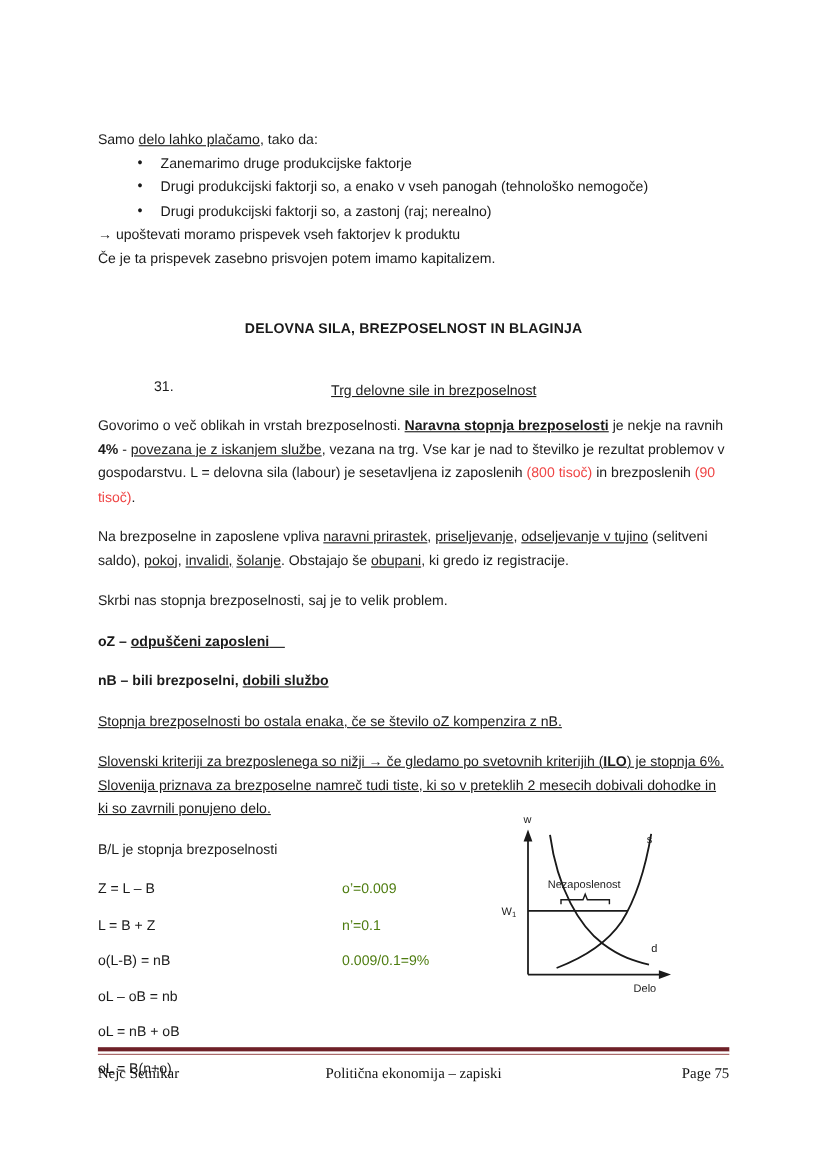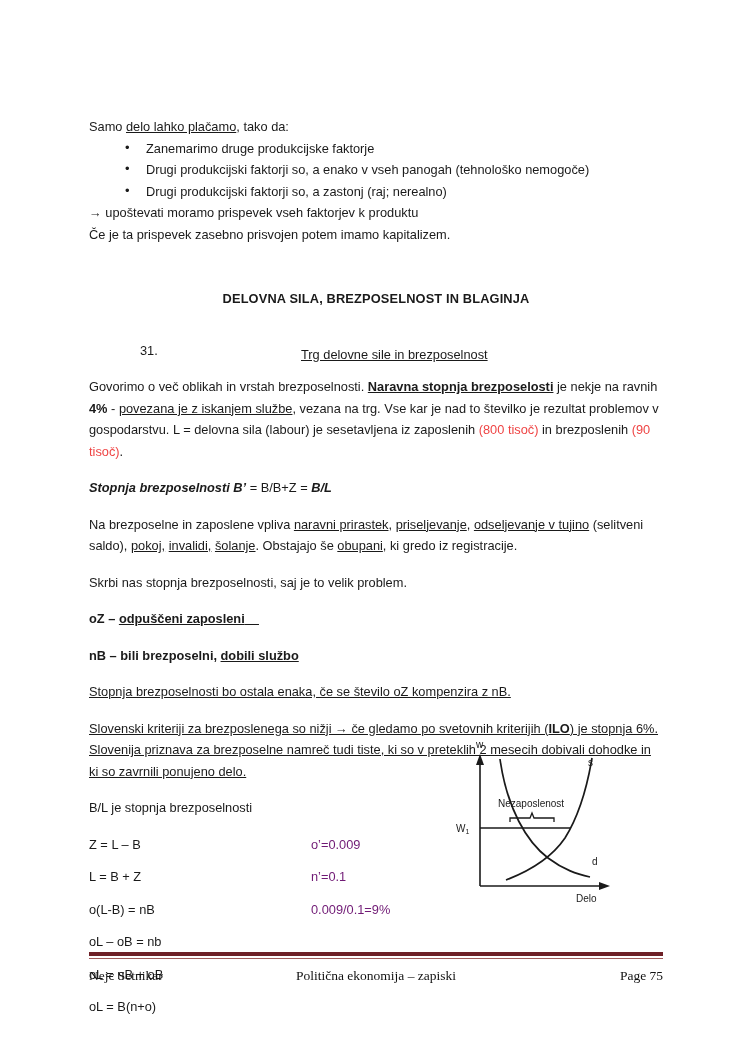--- a/index.html
+++ b/index.html
@@ -182,7 +182,6 @@
 
     <p class="para"><span>Govorimo o več oblikah in vrstah brezposelnosti. </span><span class="b u">Naravna stopnja brezposelosti</span><span> je nekje na ravnih </span><span class="b">4%</span><span> - </span><span class="u">povezana je z iskanjem službe</span><span>, vezana na trg. Vse kar je nad to številko je rezultat problemov v gospodarstvu. L = delovna sila (labour) je sesetavljena iz zaposlenih </span><span class="gray">(800 tisoč)</span><span> in brezposlenih </span><span class="gray">(90 tisoč)</span><span>.</span></p>
 
-    <p class="para"><span class="bi">Stopnja brezposelnosti B’</span><span> = B/B+Z = </span><span class="bi">B/L</span></p>
 
     <p class="para"><span>Na brezposelne in zaposlene vpliva </span><span class="u">naravni prirastek</span><span>, </span><span class="u">priseljevanje</span><span>, </span><span class="u">odseljevanje v tujino</span><span> (selitveni saldo), </span><span class="u">pokoj,</span><span> </span><span class="u">invalidi,</span><span> </span><span class="u">šolanje</span><span>. Obstajajo še </span><span class="u">obupani</span><span>, ki gredo iz registracije.</span></p>
 

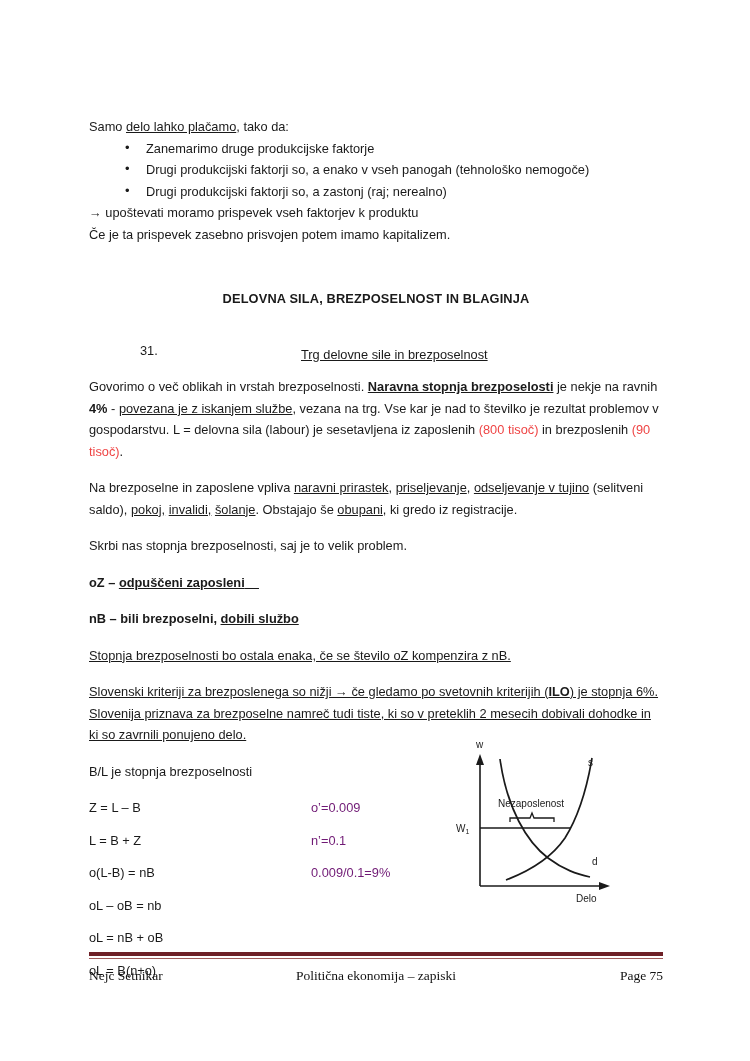--- a/index.html
+++ b/index.html
@@ -101,7 +101,7 @@
     position: absolute;
     left: 222px;
     top: 0;
-    color: #701a75;
+    color: #4d7c0f;
   }
 
   .chart-wrap {

